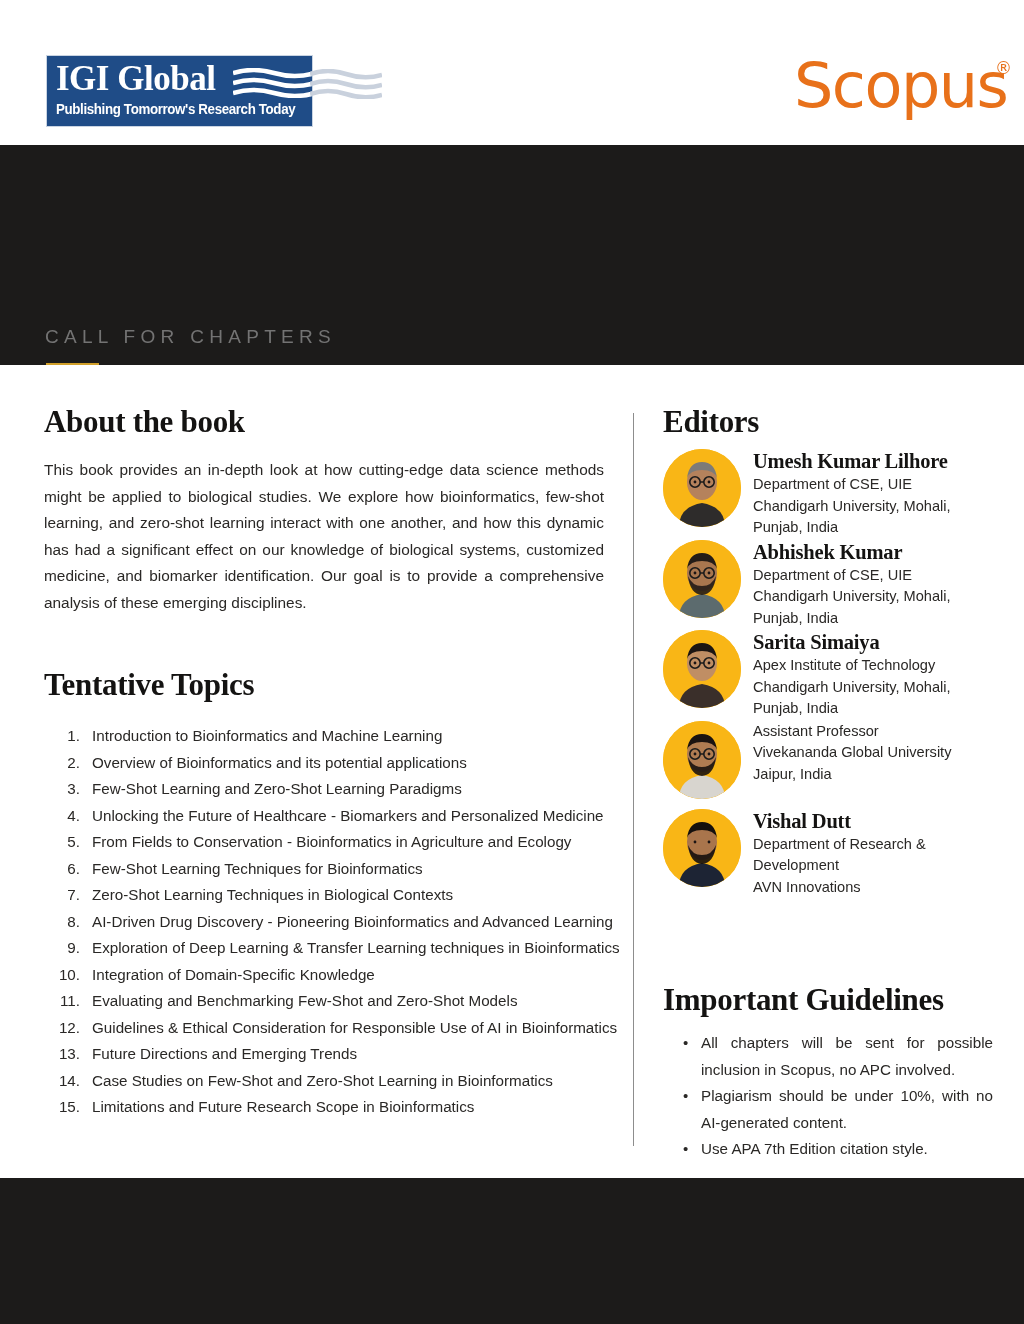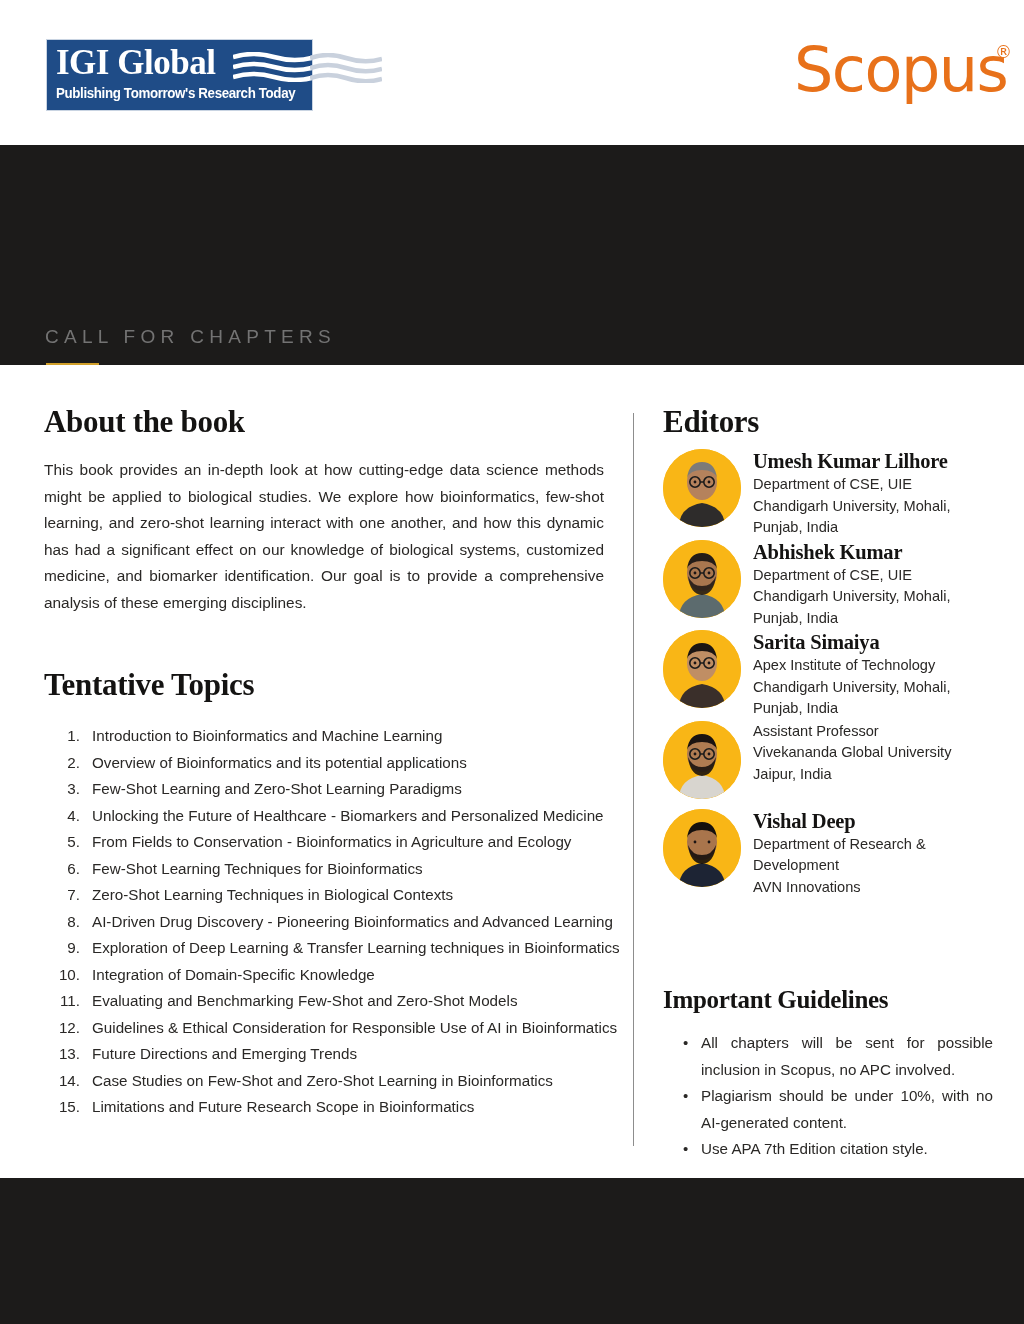--- a/index.html
+++ b/index.html
@@ -24,7 +24,7 @@
   
   .logobar {
     position: absolute;
-    left: 0; top: 0;
+    left: 0; top: 16px;
     width: 1024px; height: 145px;
     background: #ffffff;
   }

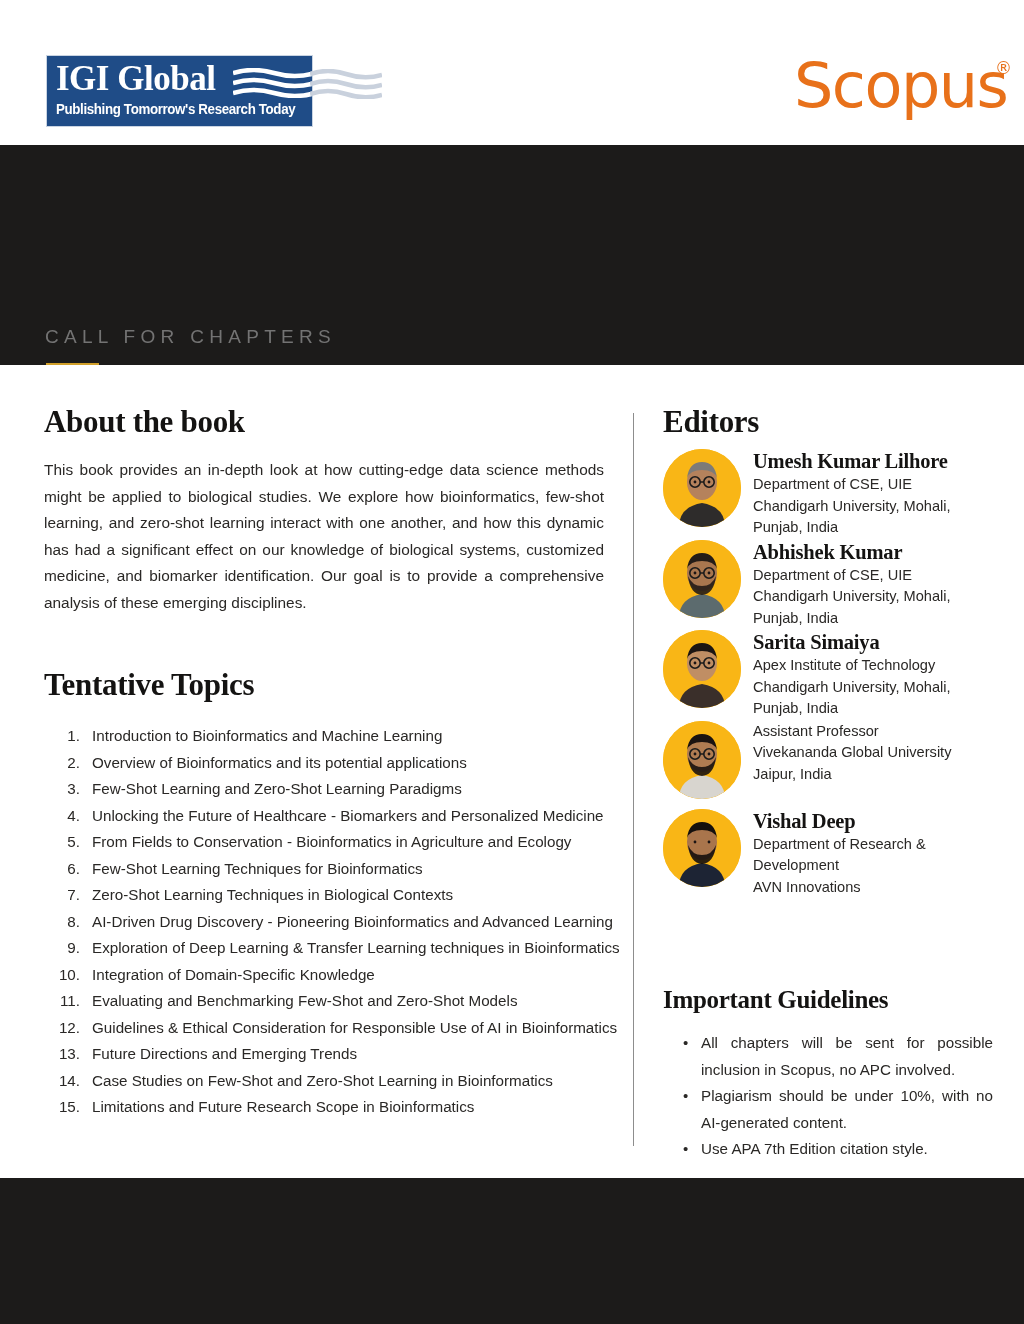--- a/index.html
+++ b/index.html
@@ -442,7 +442,7 @@
                 <circle cx="32" cy="33" r="1.4" fill="#1a1414"></circle>
                 <circle cx="46" cy="33" r="1.4" fill="#1a1414"></circle>
               </svg></div>
-            <div class="editor-name">Vishal Deep</div>
+            <div class="editor-name">Vishal Dutt</div>
             <div class="editor-affil">Department of Research &amp;<br>Development<br>AVN Innovations</div>
           </div>
         </div>

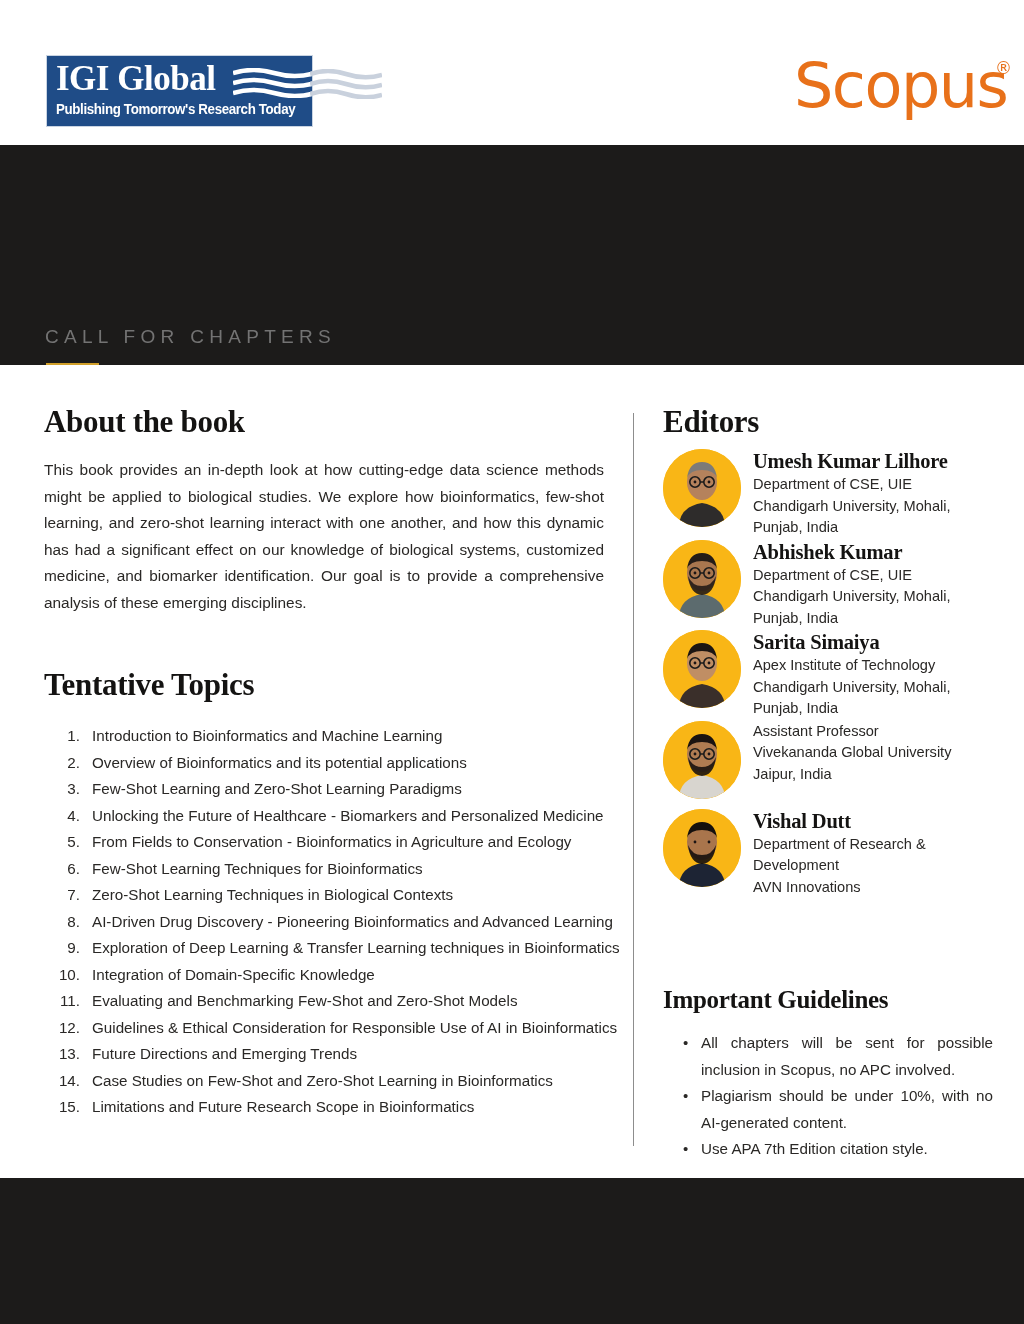--- a/index.html
+++ b/index.html
@@ -259,7 +259,7 @@
   .guide-head {
     position: absolute;
     left: 0; top: 618px;
-    font-size: 25px;
+    font-size: 31px;
     line-height: 34px;
     white-space: nowrap;
   }

